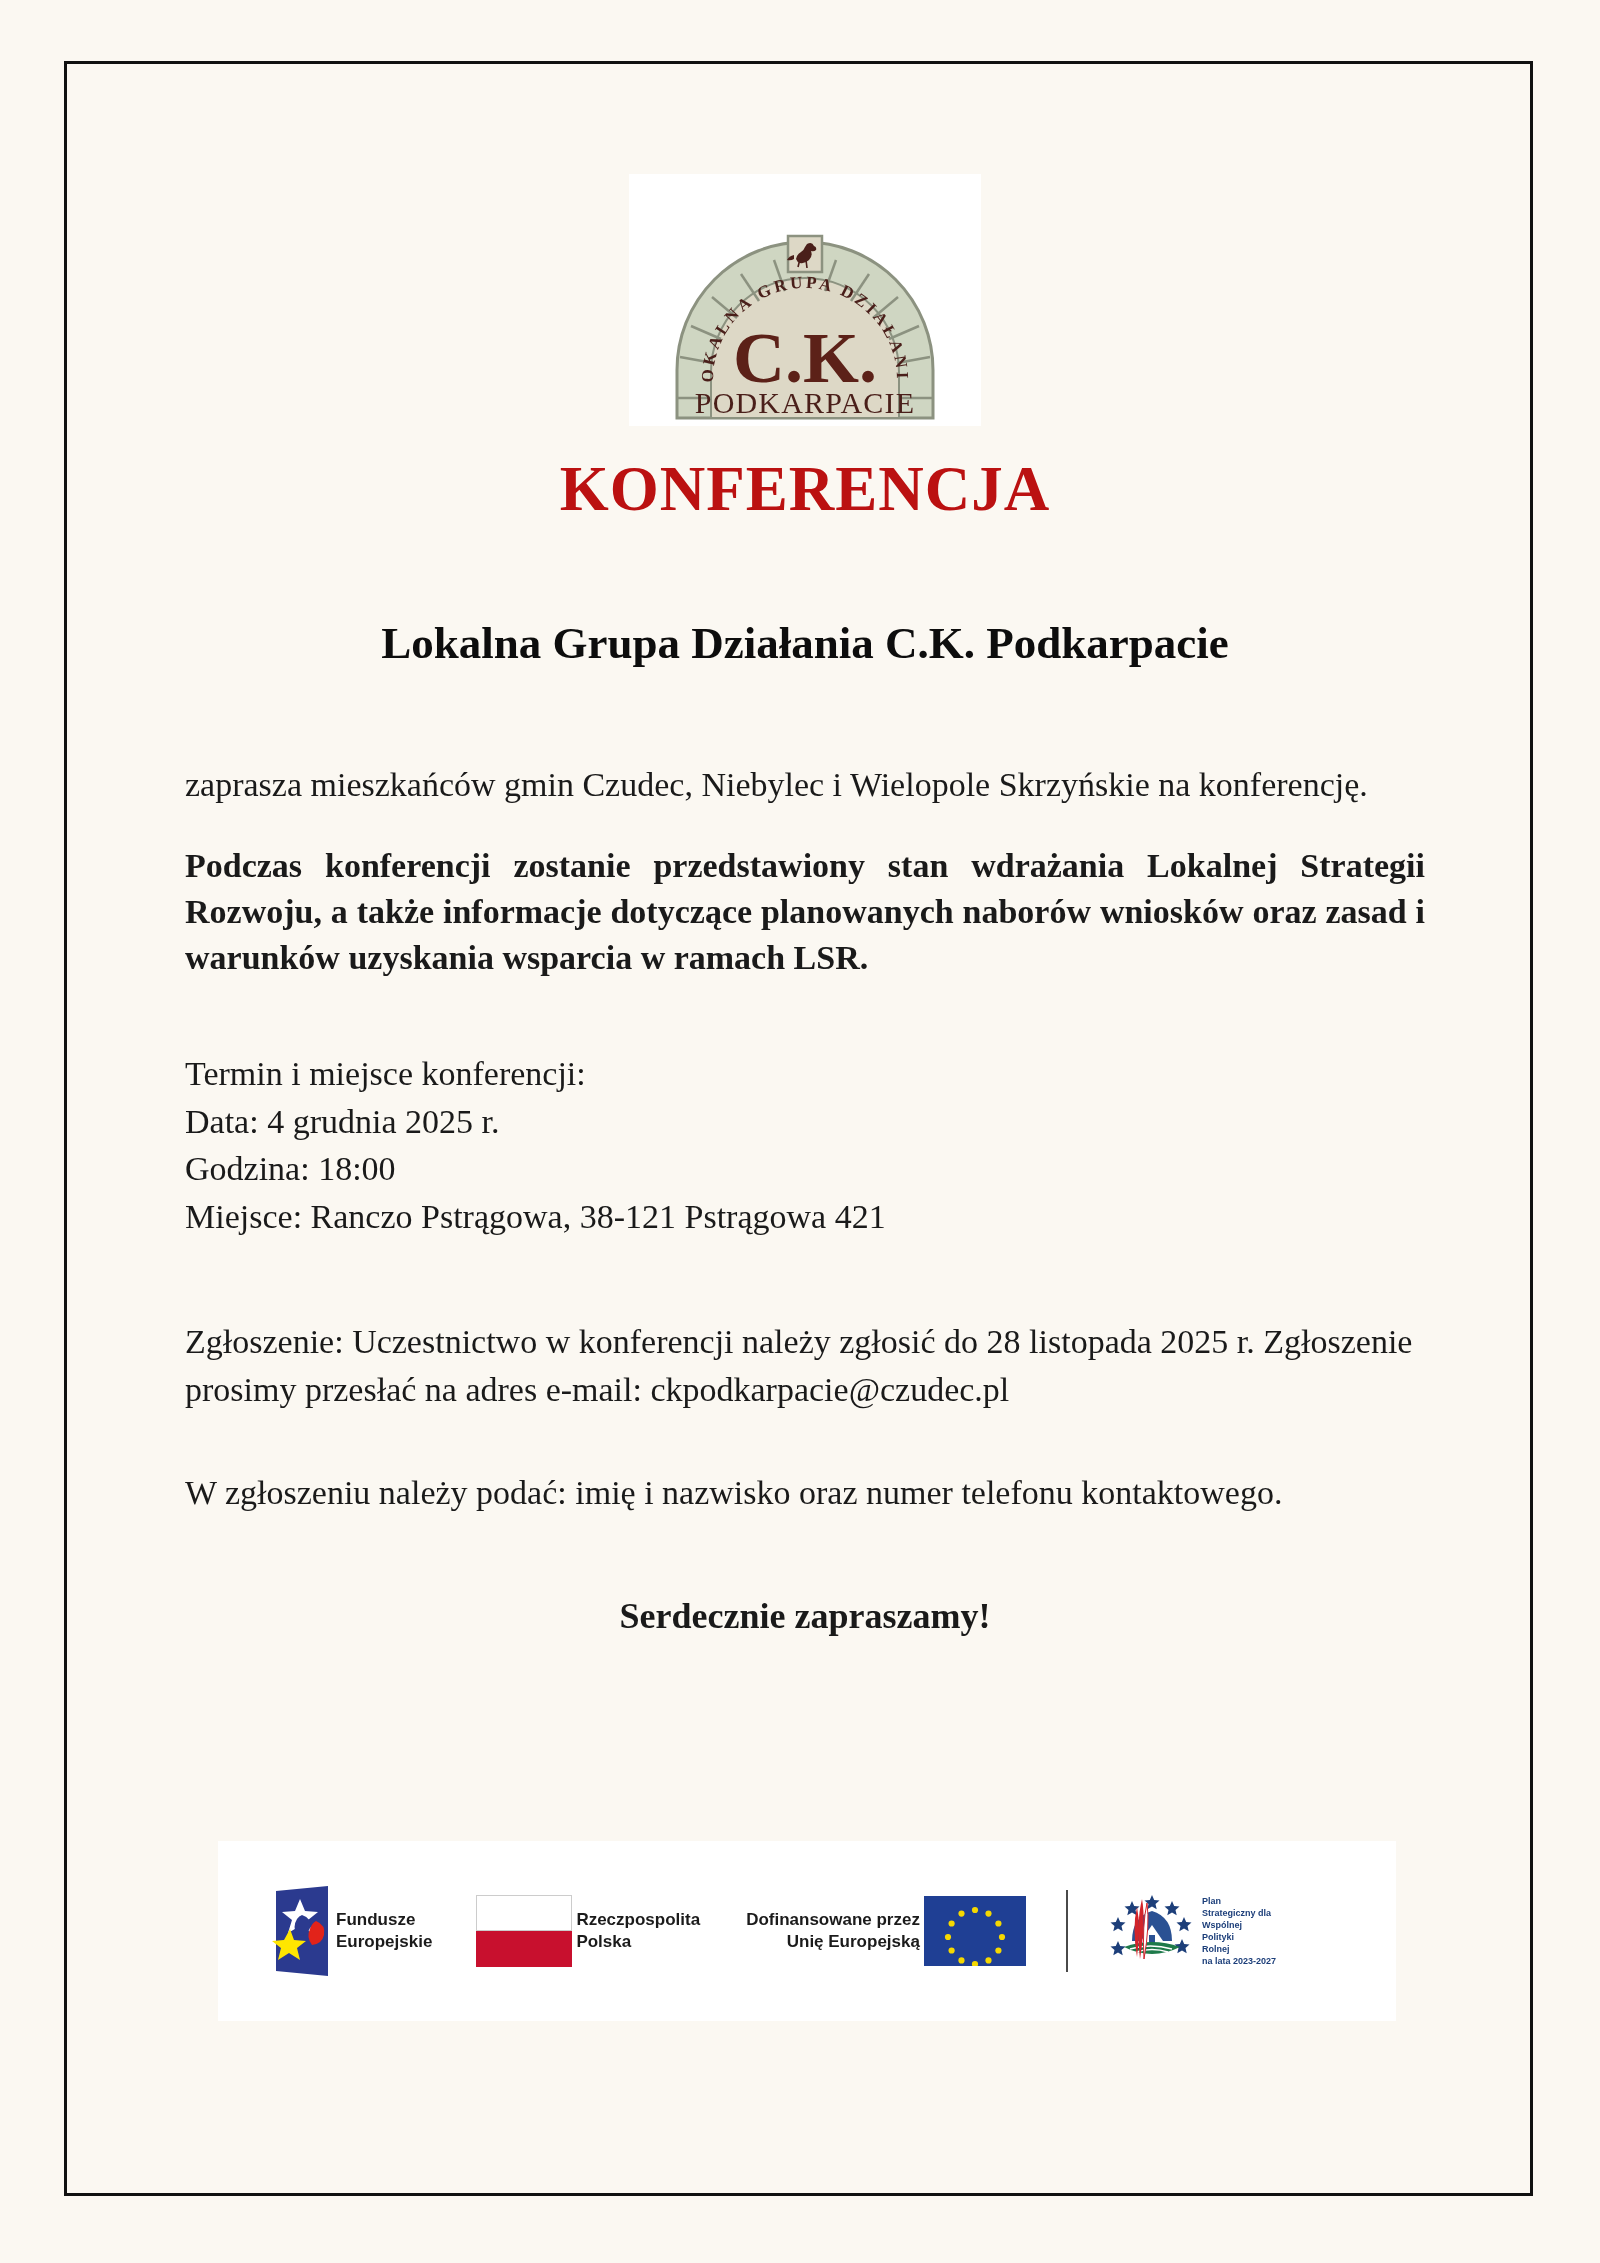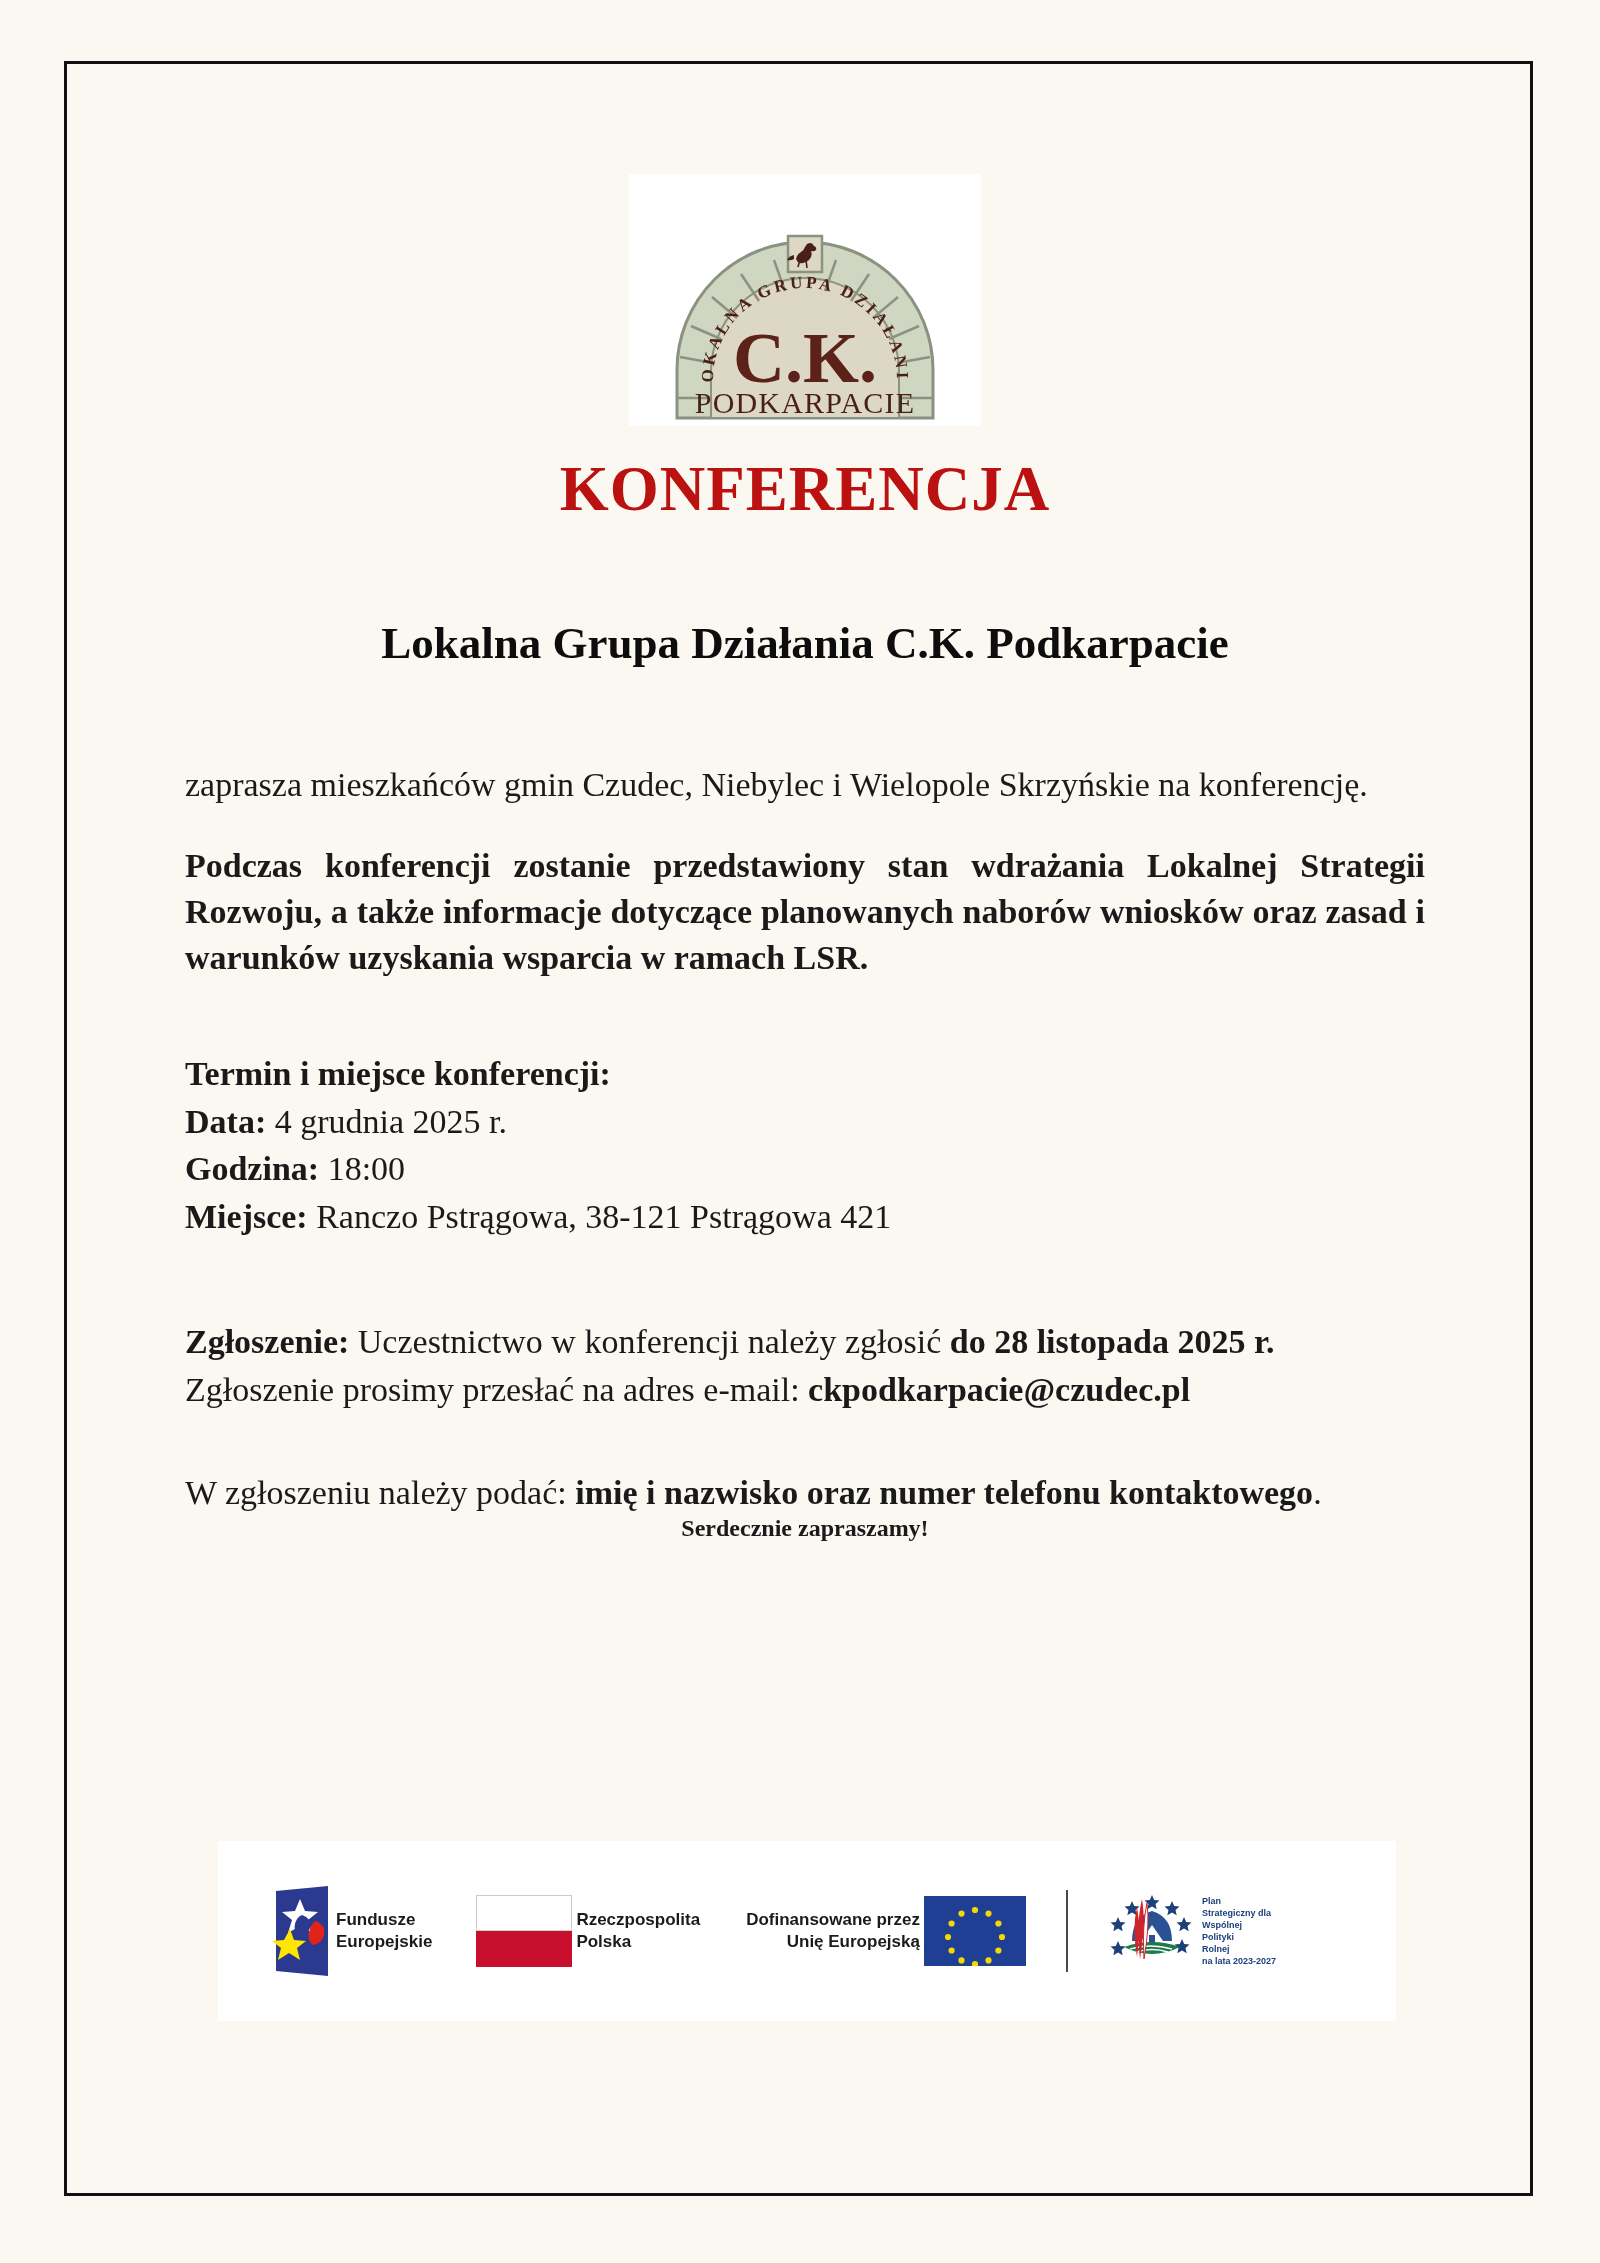--- a/index.html
+++ b/index.html
@@ -119,7 +119,7 @@
     font-size: 24px;
   }
 
-  b, .b { font-weight: bold; }
+  b, .b { font-weight: normal; }
 
   
   .footer-strip {

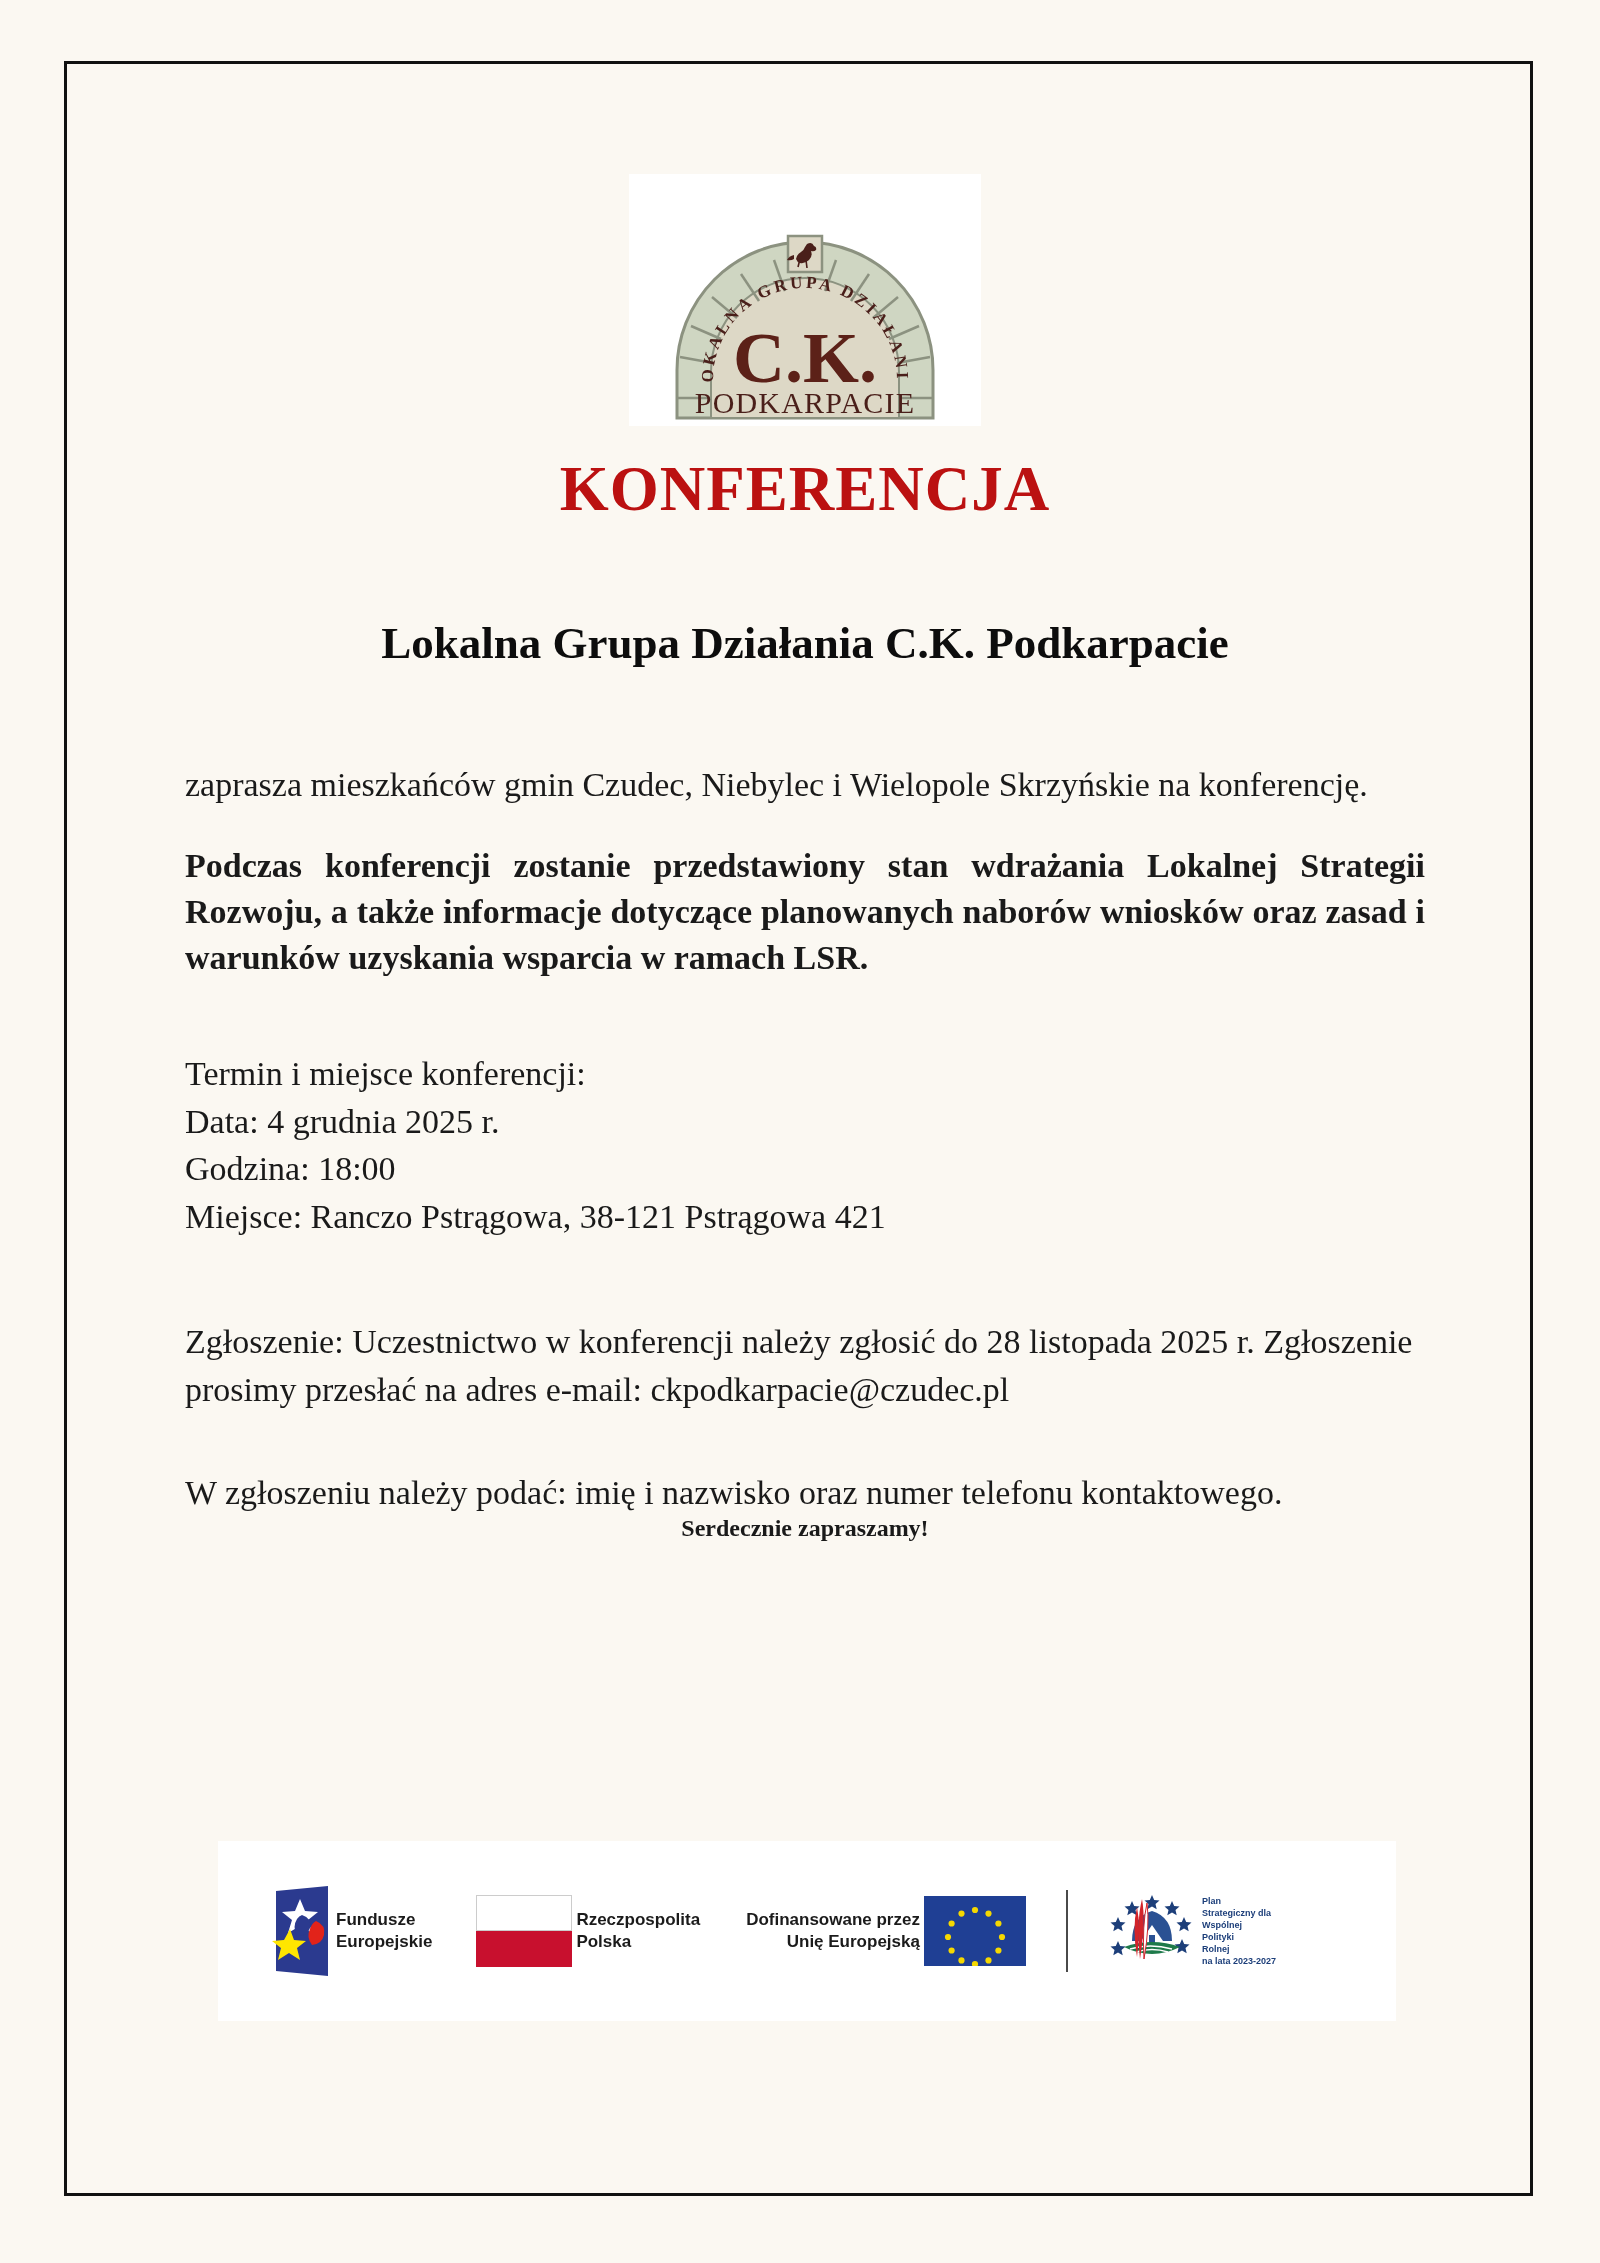--- a/index.html
+++ b/index.html
@@ -114,9 +114,10 @@
   }
 
   .closing {
+    margin-top: 80px;
     text-align: center;
     font-weight: bold;
-    font-size: 24px;
+    font-size: 36px;
   }
 
   b, .b { font-weight: normal; }

